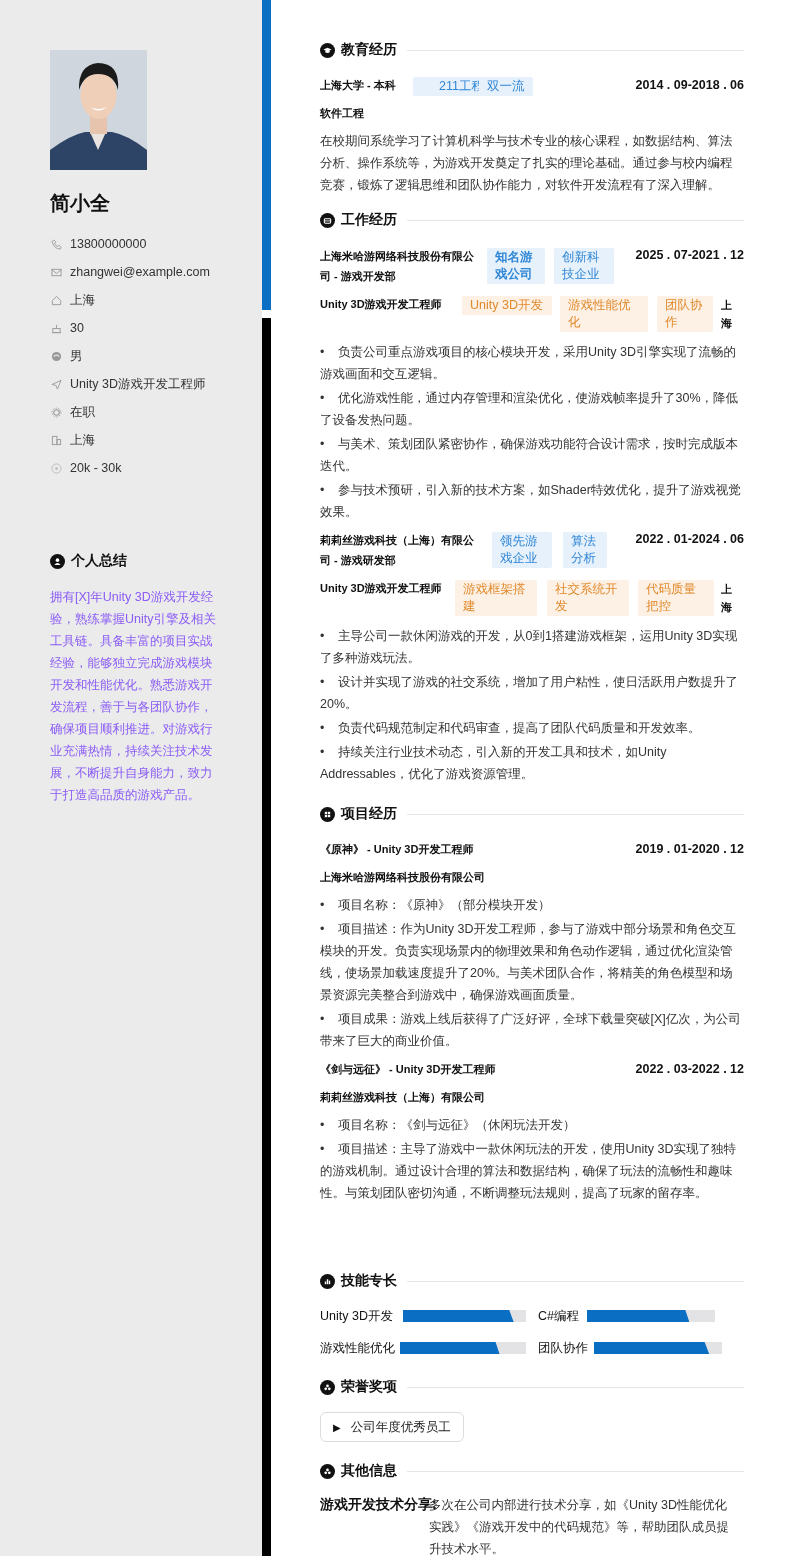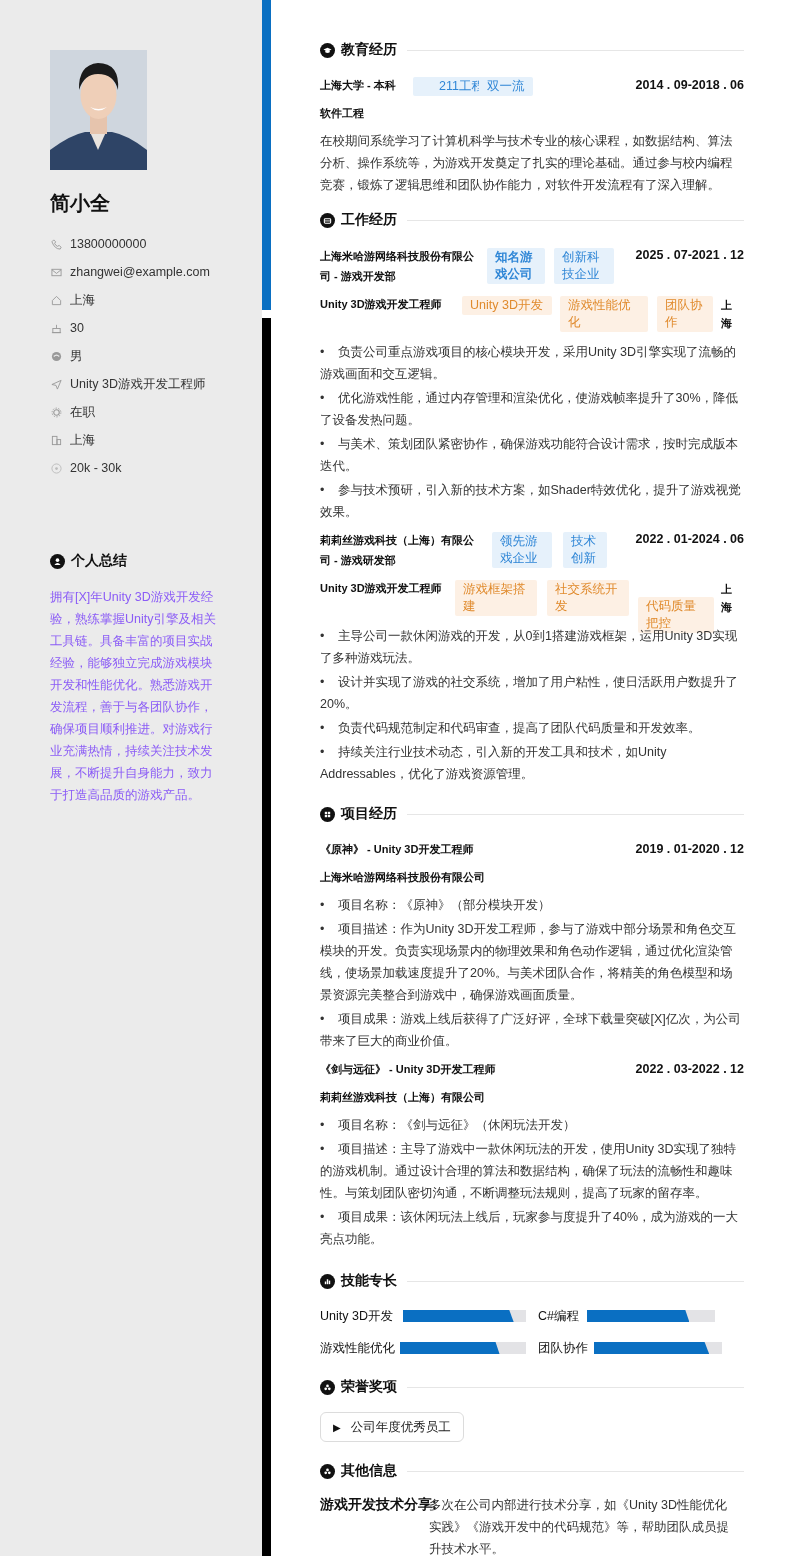--- a/index.html
+++ b/index.html
@@ -208,7 +208,7 @@
 
 <div class="abs row-title" style="left:320px; top:530px; width:160px; line-height:20px;">莉莉丝游戏科技（上海）有限公司 - 游戏研发部</div>
 <span class="tag tag-blue" style="left:492px; top:532px; width:60px;">领先游戏企业</span>
-<span class="tag tag-blue" style="left:563px; top:532px; width:44px;">技术创新</span>
+<span class="tag tag-blue" style="left:563px; top:532px; width:44px;">算法分析</span>
 <div class="date" style="top:532px;">2022 . 01-2024 . 06</div>
 <div class="abs row-title" style="left:320px; top:578px; width:132px; line-height:20px;">Unity 3D游戏开发工程师</div>
 <span class="tag tag-orange" style="left:455px; top:580px; width:82px;">游戏框架搭建</span>

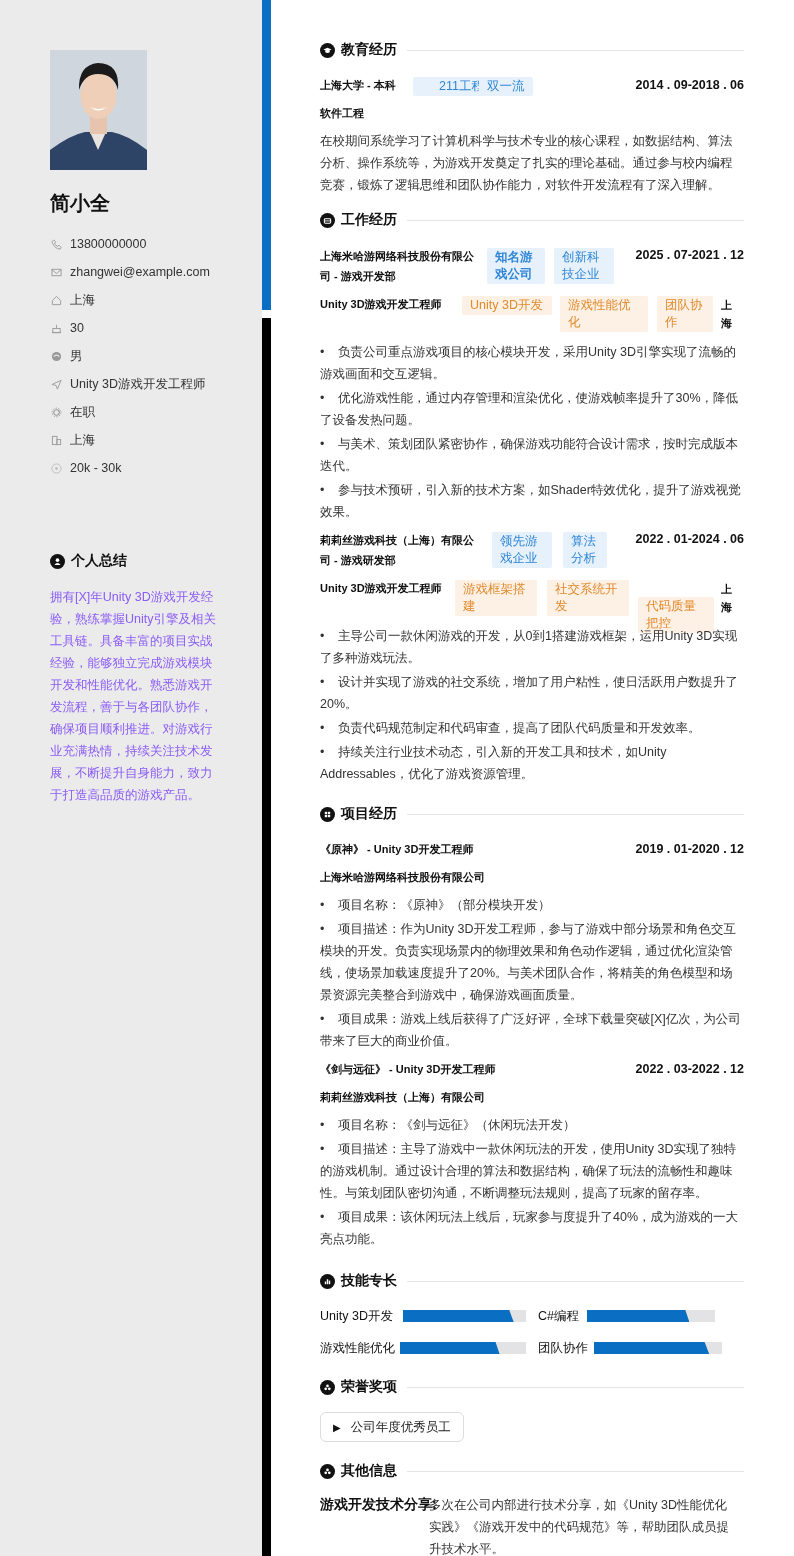--- a/index.html
+++ b/index.html
@@ -213,7 +213,7 @@
 <div class="abs row-title" style="left:320px; top:578px; width:132px; line-height:20px;">Unity 3D游戏开发工程师</div>
 <span class="tag tag-orange" style="left:455px; top:580px; width:82px;">游戏框架搭建</span>
 <span class="tag tag-orange" style="left:547px; top:580px; width:82px;">社交系统开发</span>
-<span class="tag tag-orange" style="left:638px; top:580px; width:76px;margin-top:17px;">代码质量把控</span>
+<span class="tag tag-orange" style="left:638px; top:580px; width:76px;">代码质量把控</span>
 <div class="abs row-title" style="left:721px; top:580px; width:13px; line-height:18px;">上海</div>
 <ul class="abs bullets" style="left:320px; top:625px; width:424px;">
   <li><span class="dot">•</span><span>主导公司一款休闲游戏的开发，从0到1搭建游戏框架，运用Unity 3D实现了多种游戏玩法。</span></li>

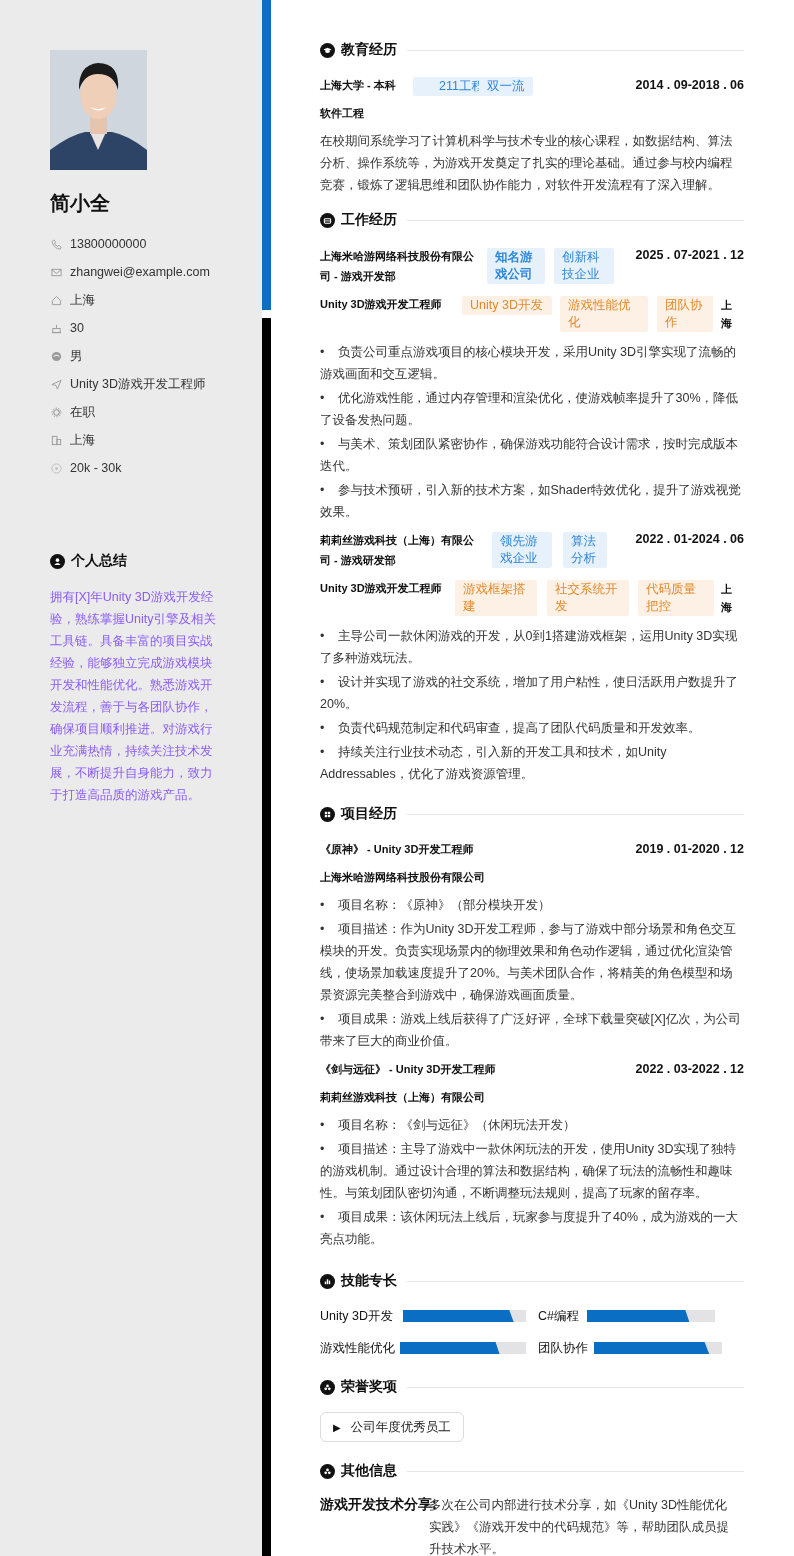--- a/index.html
+++ b/index.html
@@ -250,7 +250,6 @@
 <ul class="abs bullets" style="left:320px; top:1114px; width:424px;">
   <li><span class="dot">•</span><span>项目名称：《剑与远征》（休闲玩法开发）</span></li>
   <li><span class="dot">•</span><span>项目描述：主导了游戏中一款休闲玩法的开发，使用Unity 3D实现了独特的游戏机制。通过设计合理的算法和数据结构，确保了玩法的流畅性和趣味性。与策划团队密切沟通，不断调整玩法规则，提高了玩家的留存率。</span></li>
-  <li><span class="dot">•</span><span>项目成果：该休闲玩法上线后，玩家参与度提升了40%，成为游戏的一大亮点功能。</span></li>
 </ul>
 
 <div class="sec-head" style="top:1272px;">

